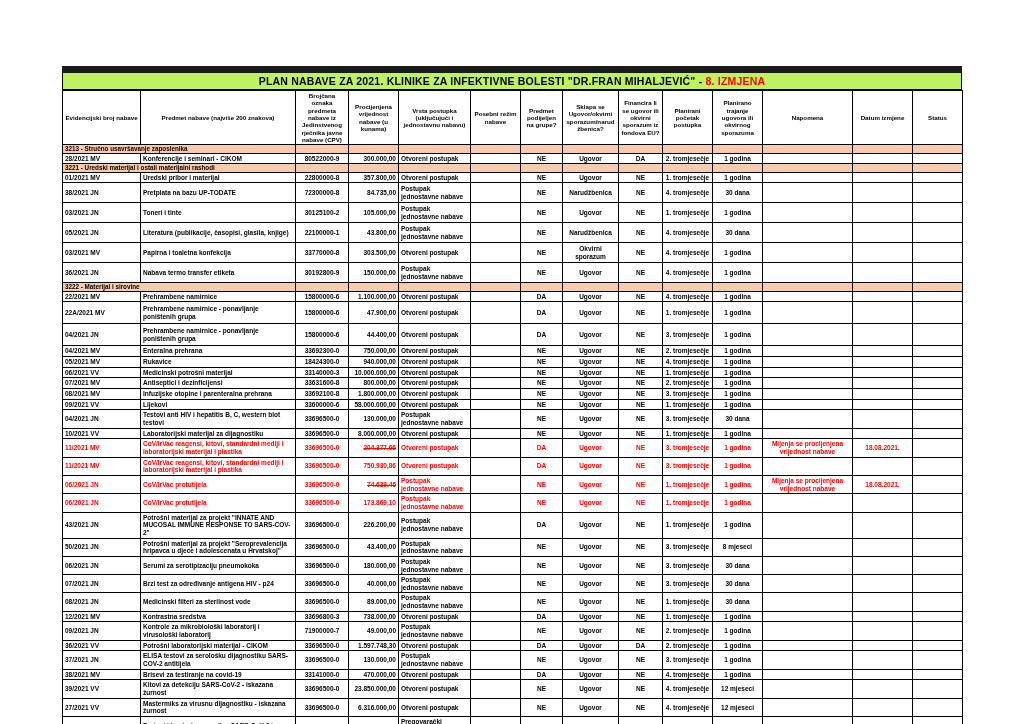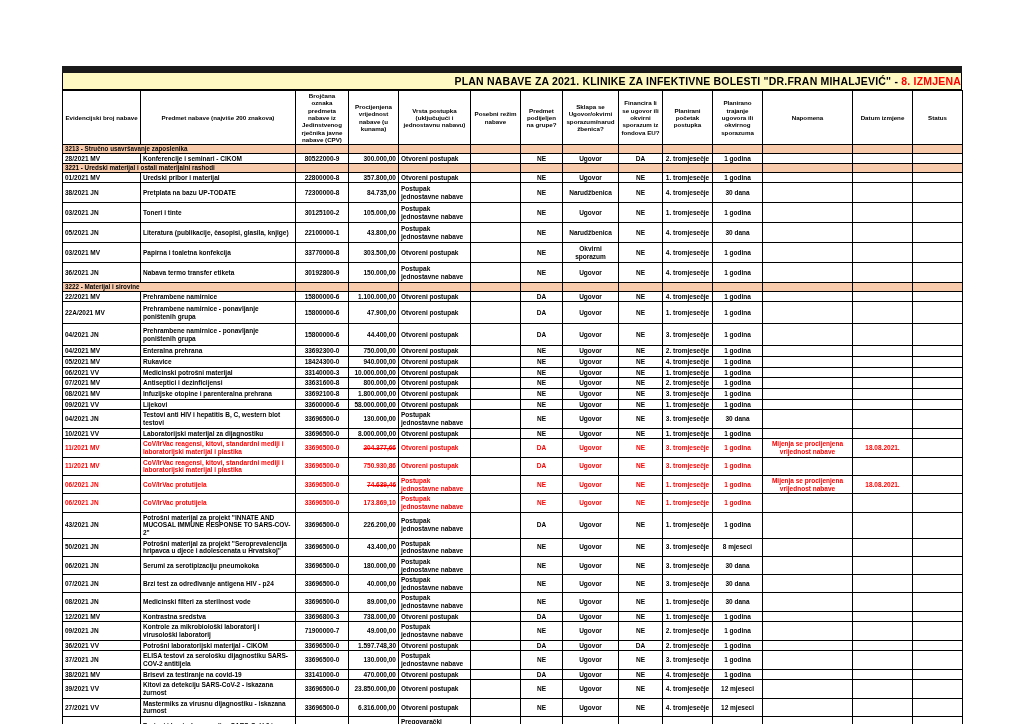--- a/index.html
+++ b/index.html
@@ -7,8 +7,8 @@
         font-family:"Liberation Sans","DejaVu Sans",sans-serif;}
   .doc{position:absolute;left:62px;top:66px;width:900px;}
   .topbar{height:7px;background:#1a1a1a;}
-  .titlerow{border:1.5px solid #000;border-top:none;text-align:right;font-size:10.5px;
-            font-weight:bold;padding:2px 0;background:#fef9c3;letter-spacing:0.2px;}
+  .titlerow{border:1.5px solid #000;border-top:none;text-align:center;font-size:10.5px;
+            font-weight:bold;padding:2px 0;background:#bef264;letter-spacing:0.2px;}
   .titlerow .rev{color:#ff0000;}
   table{border-collapse:collapse;width:100%;table-layout:fixed;}
   th,td{border:1px solid #000;font-size:6.5px;font-weight:700;padding:1px 2px;

